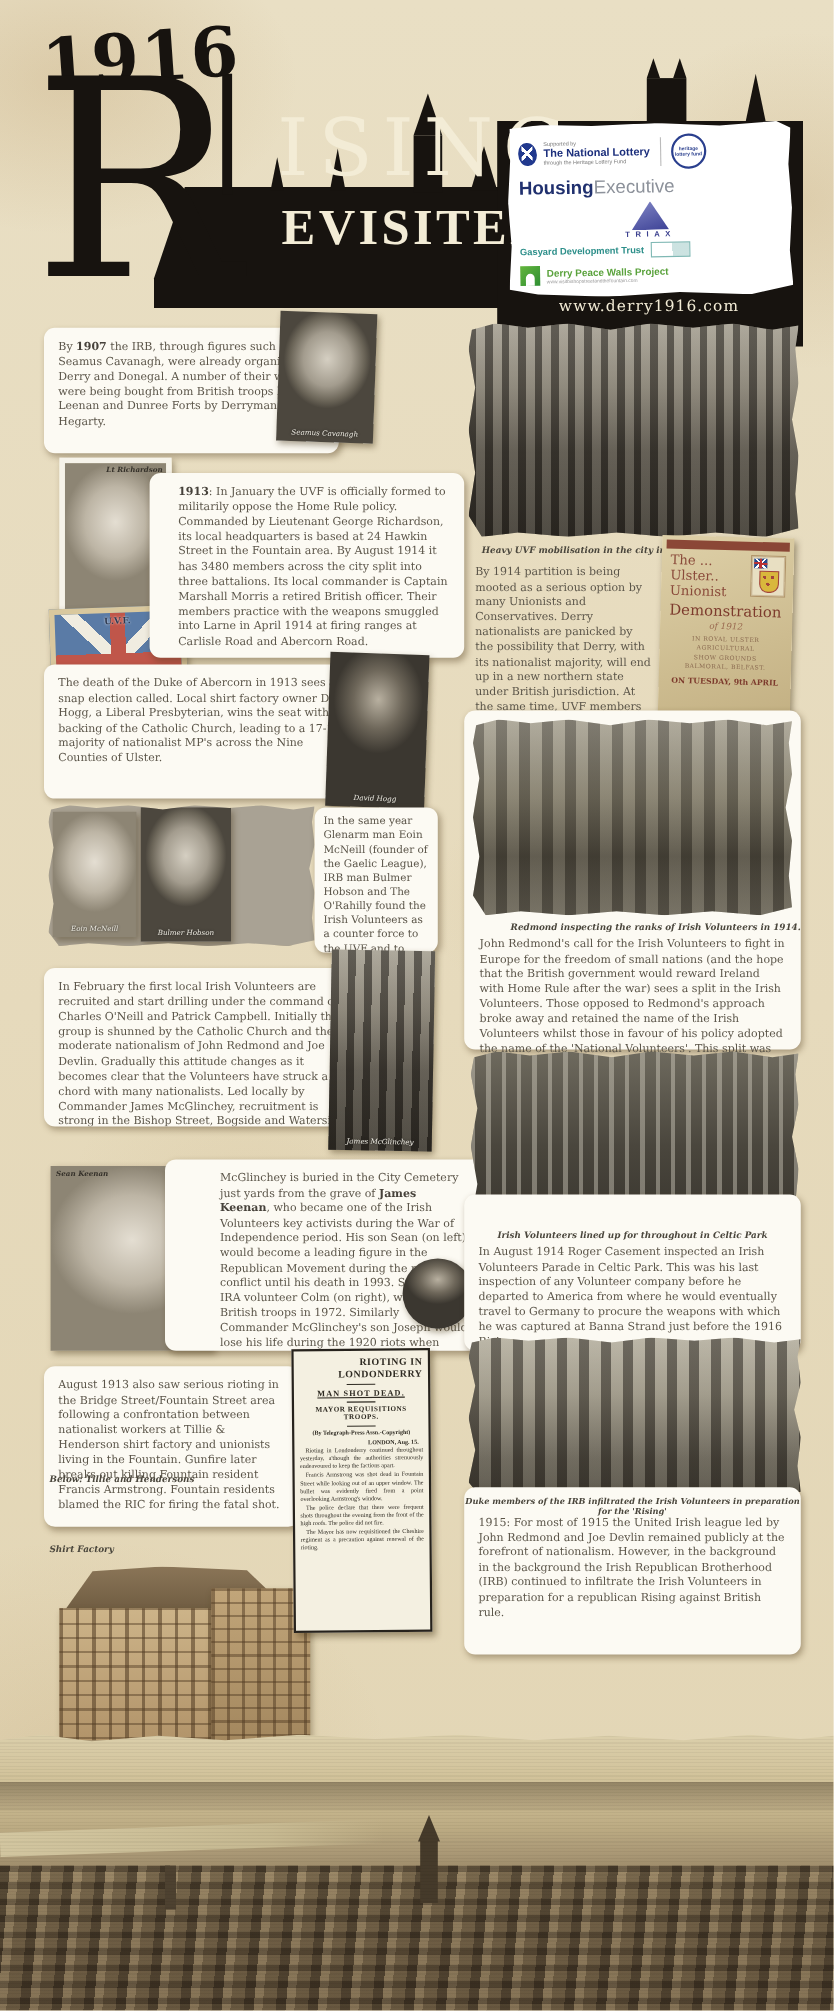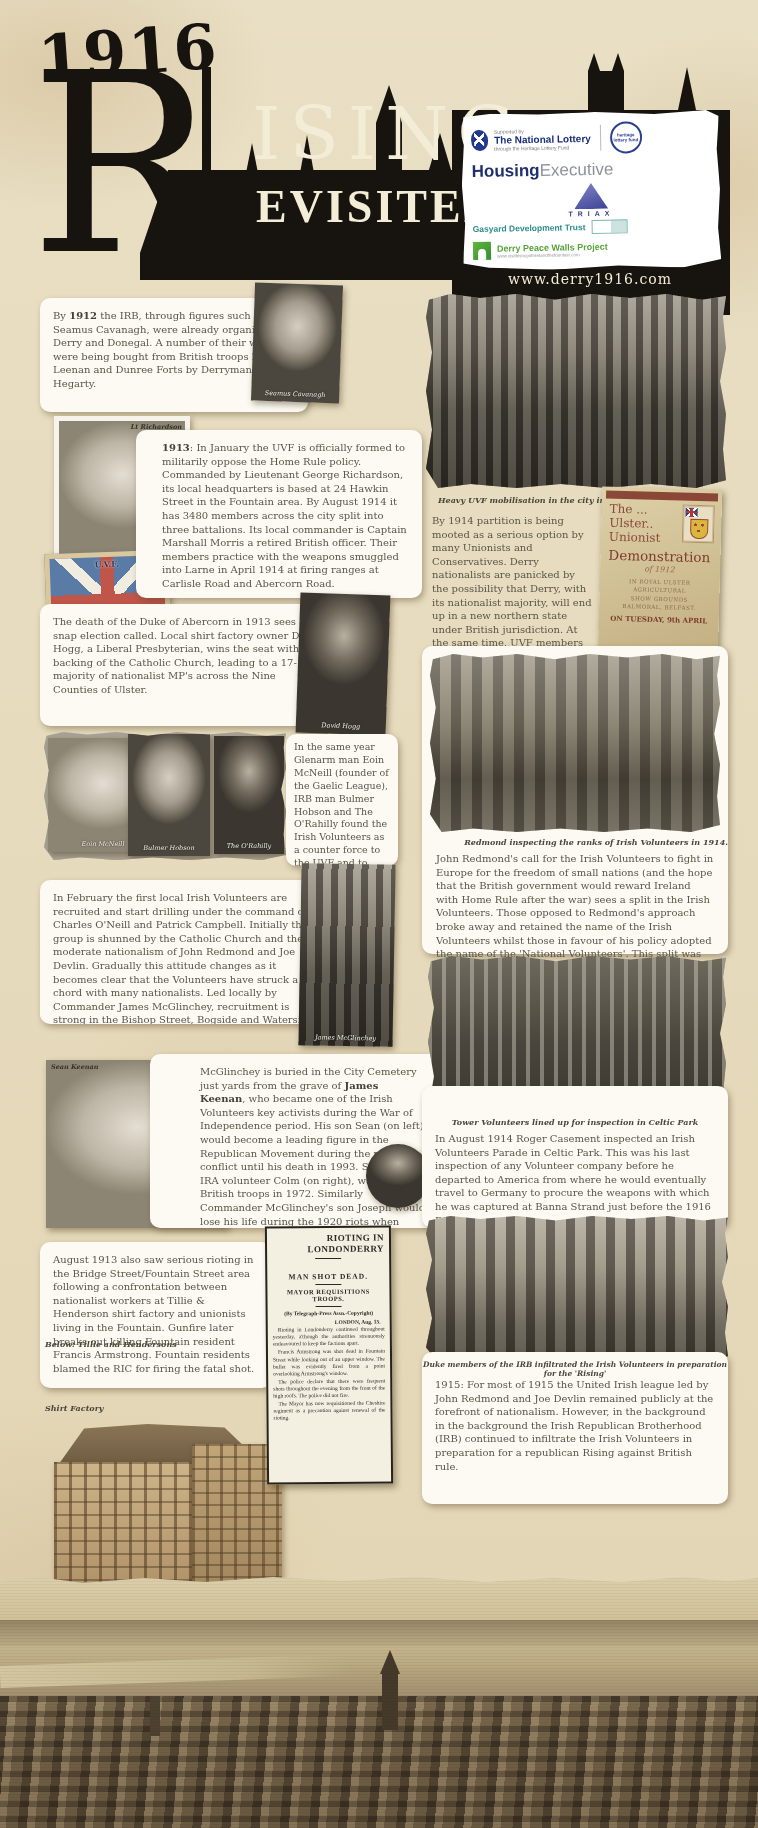--- a/index.html
+++ b/index.html
@@ -199,7 +199,7 @@
   </div>
 
   <div class="card" style="left:40px;top:298px;width:268px;height:114px;">
-    <span>By </span><b>1912</b><span> the IRB, through figures such as Seamus Cavanagh, were already organising in Derry and Donegal. A number of their weapons were being bought from British troops based at Leenan and Dunree Forts by Derryman Pat Hegarty.</span>
+    <span>By </span><b>1907</b><span> the IRB, through figures such as Seamus Cavanagh, were already organising in Derry and Donegal. A number of their weapons were being bought from British troops based at Leenan and Dunree Forts by Derryman Pat Hegarty.</span>
   </div>
   <div class="photo fill-portrait" style="left:253px;top:284px;width:88px;height:118px;transform:rotate(2deg);">
     <div class="pcap">Seamus Cavanagh</div>

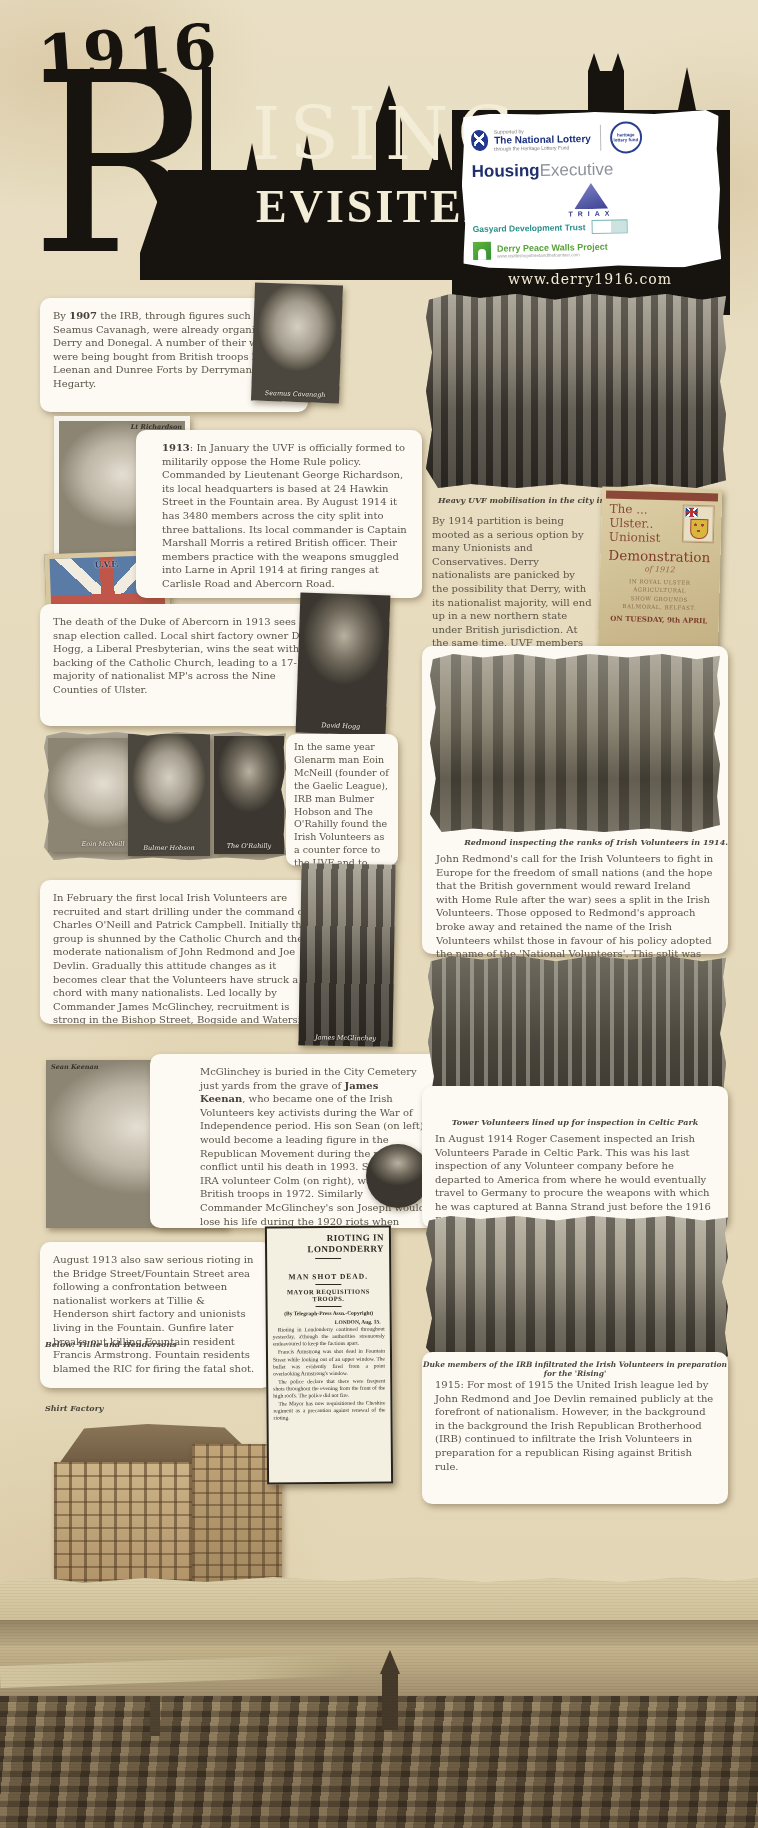--- a/index.html
+++ b/index.html
@@ -121,7 +121,7 @@
   .pan-grain{position:absolute;inset:0;background:repeating-linear-gradient(0deg,rgba(0,0,0,.045) 0 1px,transparent 1px 3px);}
   
   .fill-portrait{background:radial-gradient(ellipse 45% 38% at 50% 36%,#d5cfc2 0%,#a39c8e 55%,#6b6558 85%,#4c473e 100%);}
-  .fill-portrait-light{background:radial-gradient(ellipse 50% 40% at 50% 40%,#e4ded2 0%,#bdb5a5 60%,#8d8574 100%);padding-left:34px;}
+  .fill-portrait-light{background:radial-gradient(ellipse 50% 40% at 50% 40%,#e4ded2 0%,#bdb5a5 60%,#8d8574 100%);}
   .fill-dark{background:radial-gradient(ellipse 45% 35% at 50% 30%,#b8b0a0 0%,#6e675a 55%,#3b3730 100%);}
   .fill-crowd{background:
       repeating-linear-gradient(90deg,rgba(25,22,18,.55) 0 7px,rgba(145,140,128,.25) 7px 15px),

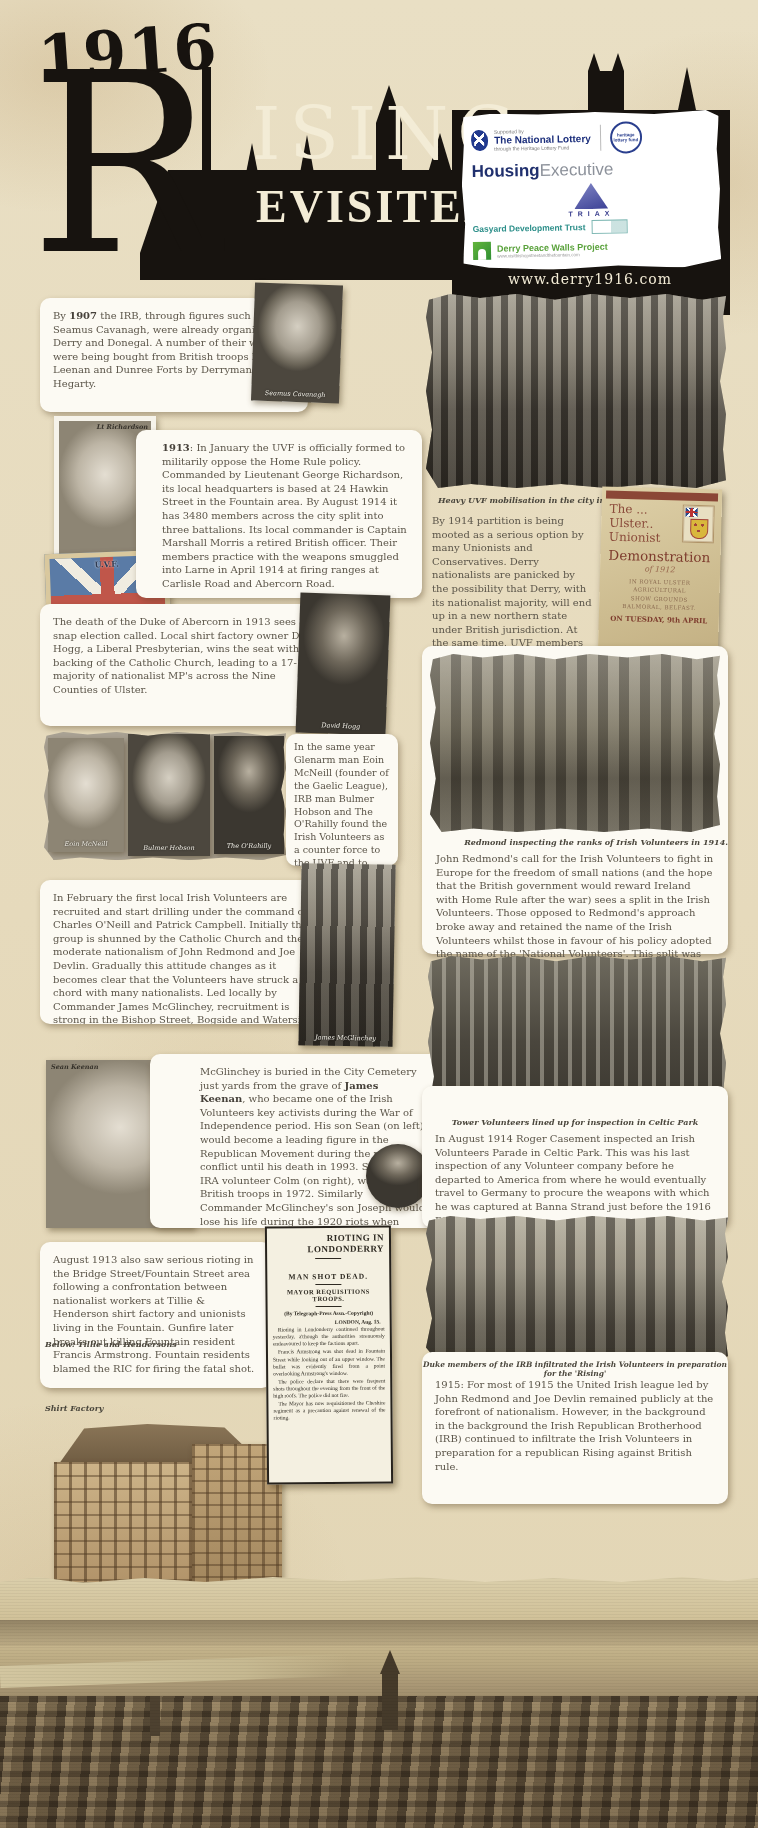--- a/index.html
+++ b/index.html
@@ -234,9 +234,6 @@
     <div class="photo fill-portrait" style="left:84px;top:2px;width:82px;height:122px;">
       <div class="pcap">Bulmer Hobson</div>
     </div>
-    <div class="photo fill-dark" style="left:170px;top:4px;width:70px;height:118px;">
-      <div class="pcap">The O'Rahilly</div>
-    </div>
   </div>
   <div class="card" style="left:286px;top:734px;width:112px;height:132px;padding:7px 8px;font-size:9.5px;">
     <span>In the same year Glenarm man Eoin McNeill (founder of the Gaelic League), IRB man Bulmer Hobson and The O'Rahilly found the Irish Volunteers as a counter force to the UVF and to push nationalist demands in a more militant fashion.</span>

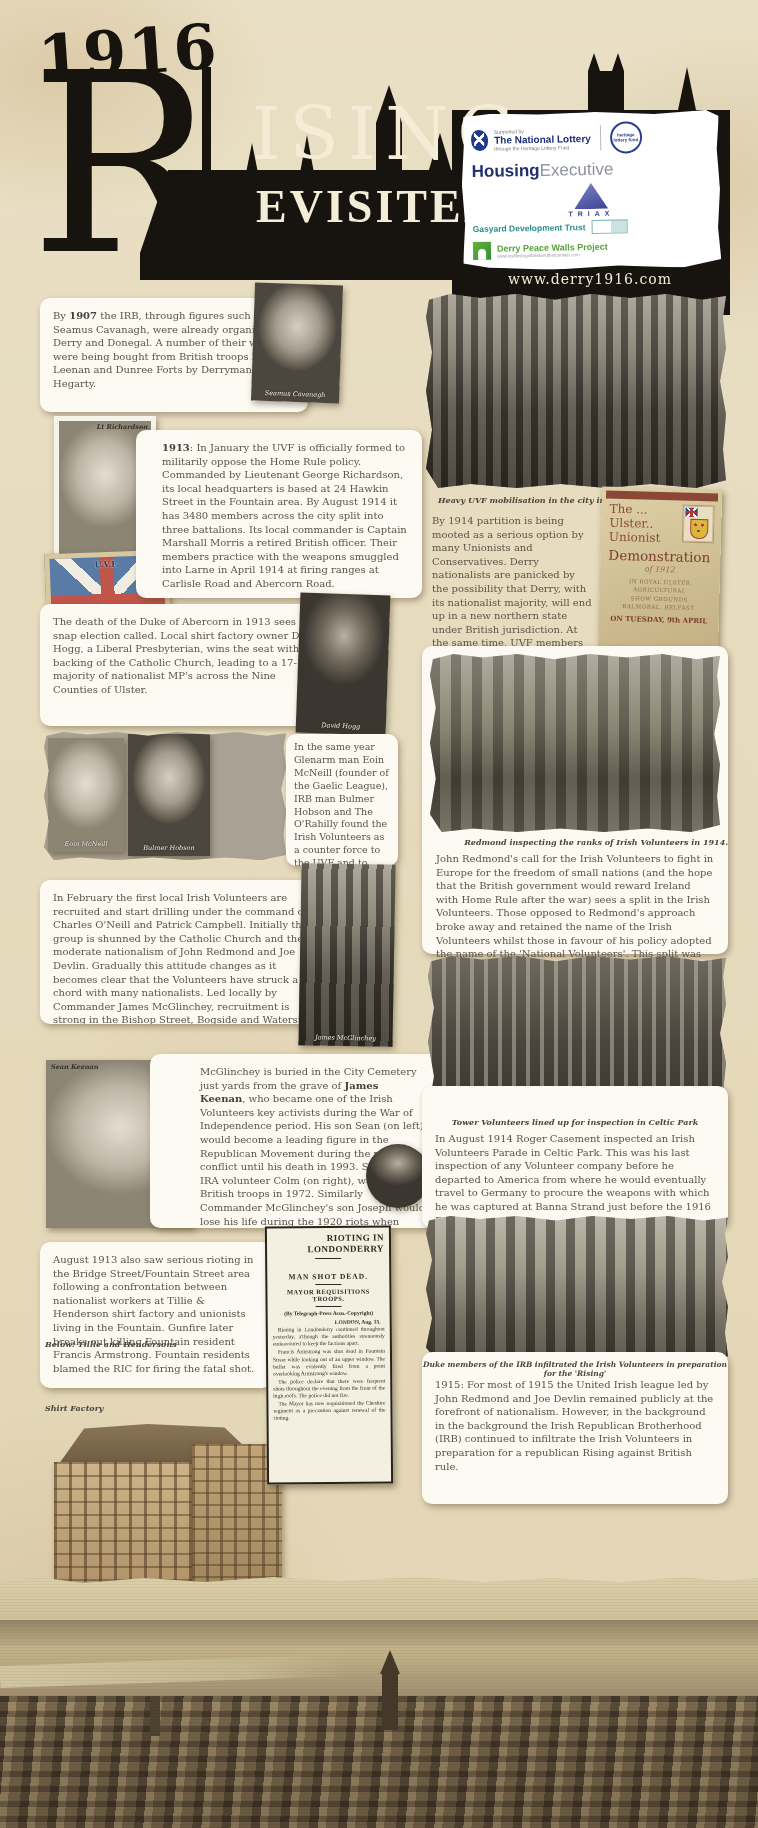--- a/index.html
+++ b/index.html
@@ -314,7 +314,7 @@
   <div class="card" style="left:422px;top:1086px;width:306px;height:142px;padding-top:46px;">
     <span>In August 1914 Roger Casement inspected an Irish Volunteers Parade in Celtic Park. This was his last inspection of any Volunteer company before he departed to America from where he would eventually travel to Germany to procure the weapons with which he was captured at Banna Strand just before the 1916 Rising.</span>
   </div>
-  <div class="rcap" style="left:422px;top:1118px;width:306px;text-align:center;">Tower Volunteers lined up for inspection in Celtic Park</div>
+  <div class="rcap" style="left:422px;top:1118px;width:306px;text-align:center;">Irish Volunteers lined up for throughout in Celtic Park</div>
 
   <div class="photo torn fill-parade" style="left:426px;top:1216px;width:302px;height:146px;"></div>
   <div class="card" style="left:422px;top:1352px;width:306px;height:152px;padding-top:26px;">

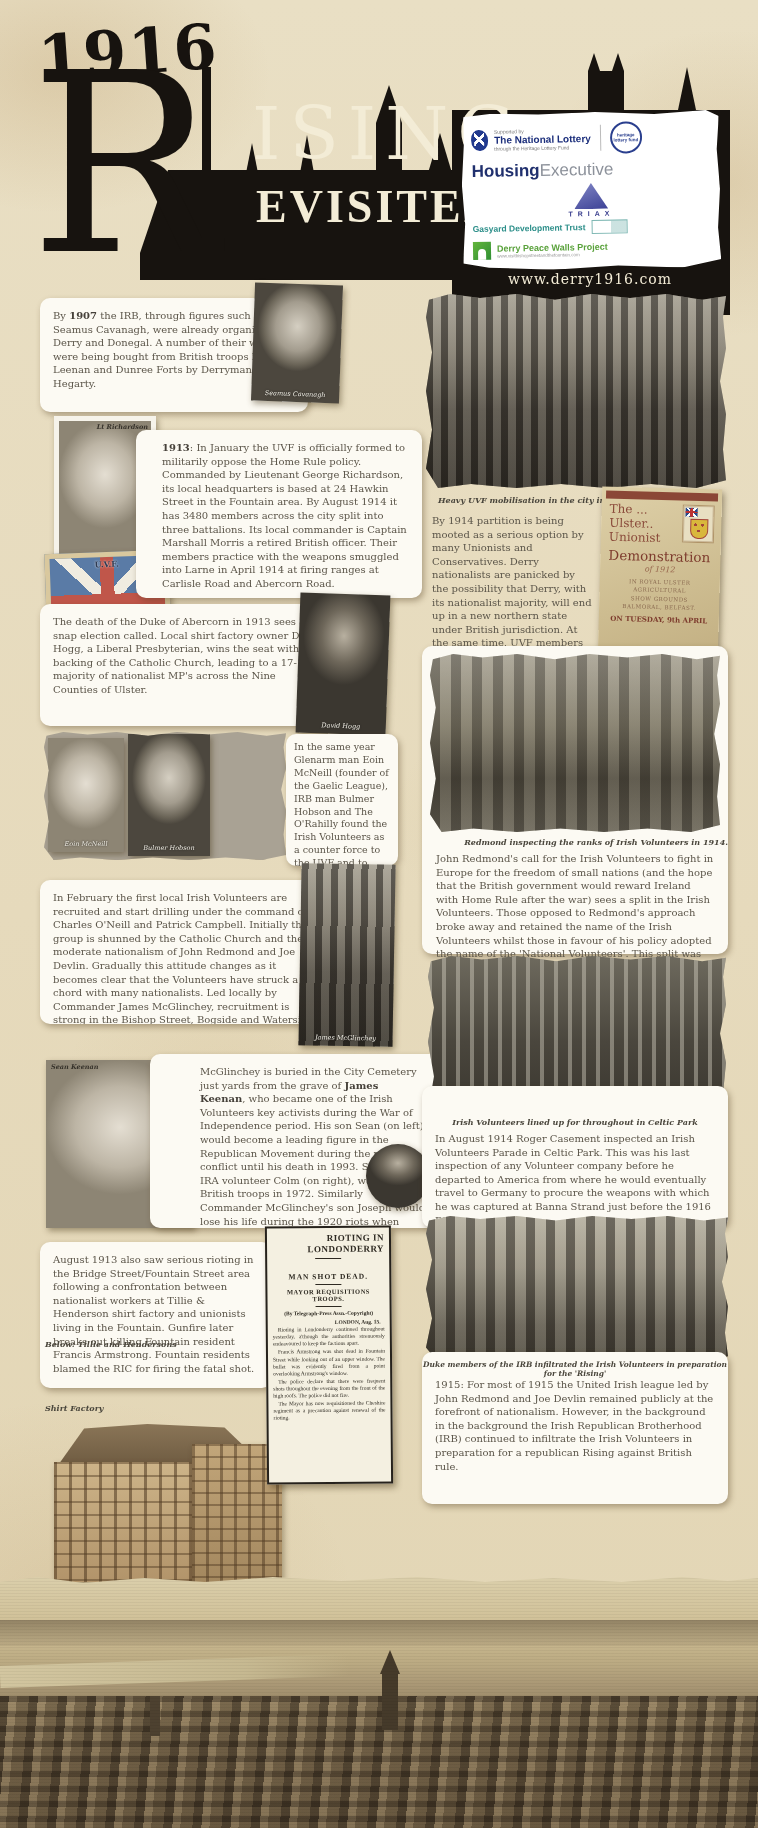--- a/index.html
+++ b/index.html
@@ -62,7 +62,7 @@
     border:2px solid #26221c;box-shadow:3px 4px 6px rgba(70,55,25,.45);padding:5px 5px;box-sizing:border-box;
     font-family:"Liberation Serif",serif;color:#2e2a22;transform:rotate(-.5deg);}
   .np-h1{font:bold 9px/1.2 "Liberation Serif",serif;text-align:right;letter-spacing:.5px;}
-  .np-h2{font:bold 7.5px/1.2 "Liberation Serif",serif;text-align:center;letter-spacing:1px;margin-top:13px;}
+  .np-h2{font:bold 7.5px/1.2 "Liberation Serif",serif;text-align:center;letter-spacing:1px;margin-top:3px;text-decoration:underline;}
   .np-h3{font:bold 6.5px/1.2 "Liberation Serif",serif;text-align:center;letter-spacing:.5px;margin-top:3px;}
   .np-rule{width:26px;height:1px;background:#2e2a22;margin:3px auto;}
   .np-by{font:bold 5.5px/1.2 "Liberation Serif",serif;text-align:center;margin-top:2px;}

